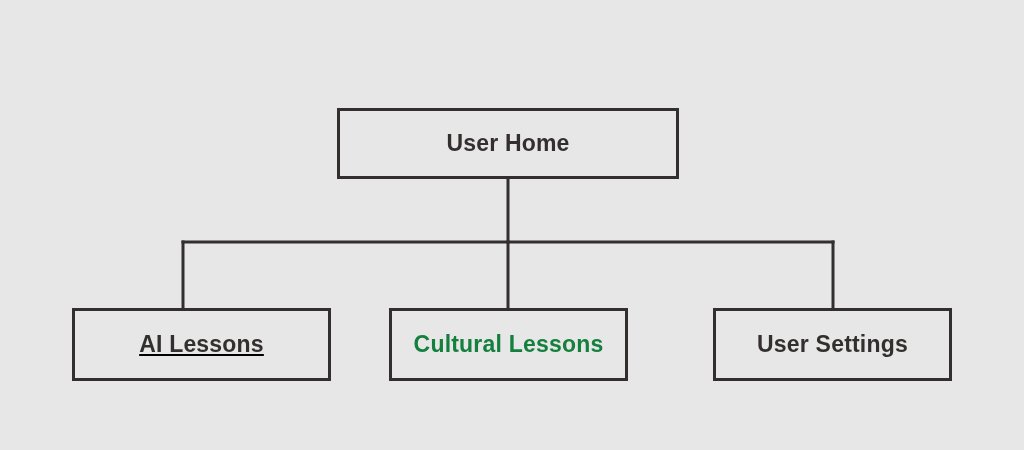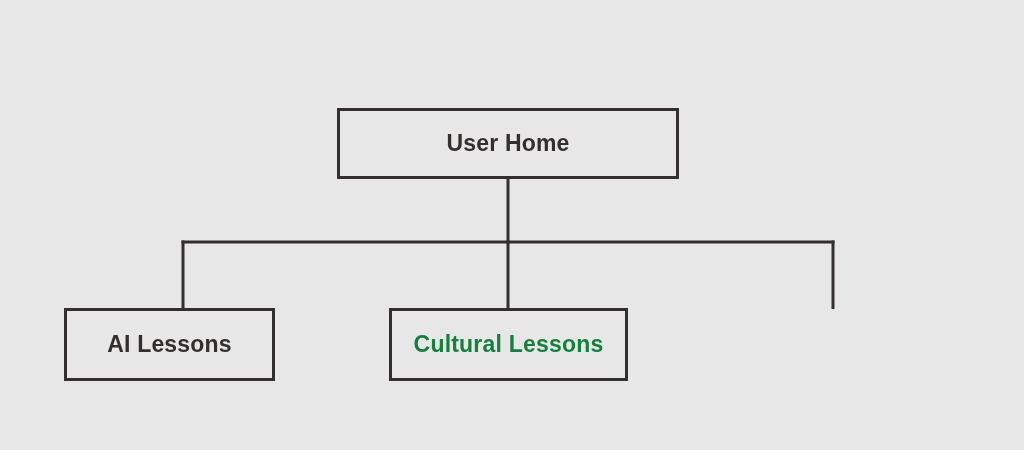--- a/index.html
+++ b/index.html
@@ -52,10 +52,11 @@
     height: 71px;
   }
   #node-ai-lessons {
-    left: 64px;
+    left: 72px;
     top: 308px;
-    width: 211px;
+    width: 259px;
     height: 73px;
+    text-decoration: underline;
   }
   #node-cultural-lessons {
     left: 389px;

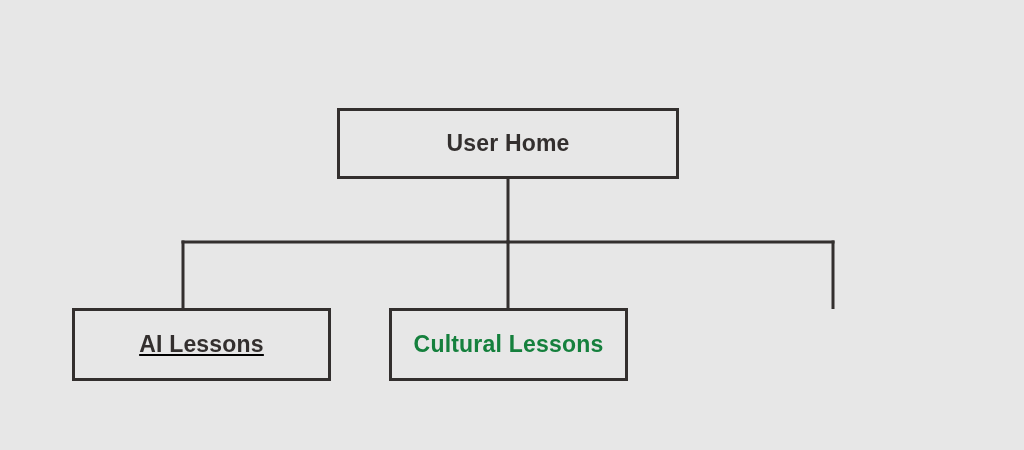--- a/index.html
+++ b/index.html
@@ -98,6 +98,9 @@
     <span class="node-label accent">Cultural Lessons</span>
   </div>
 
+  <div class="node" id="node-user-settings">
+    <span class="node-label">User Settings</span>
+  </div>
 
 </div>
 

